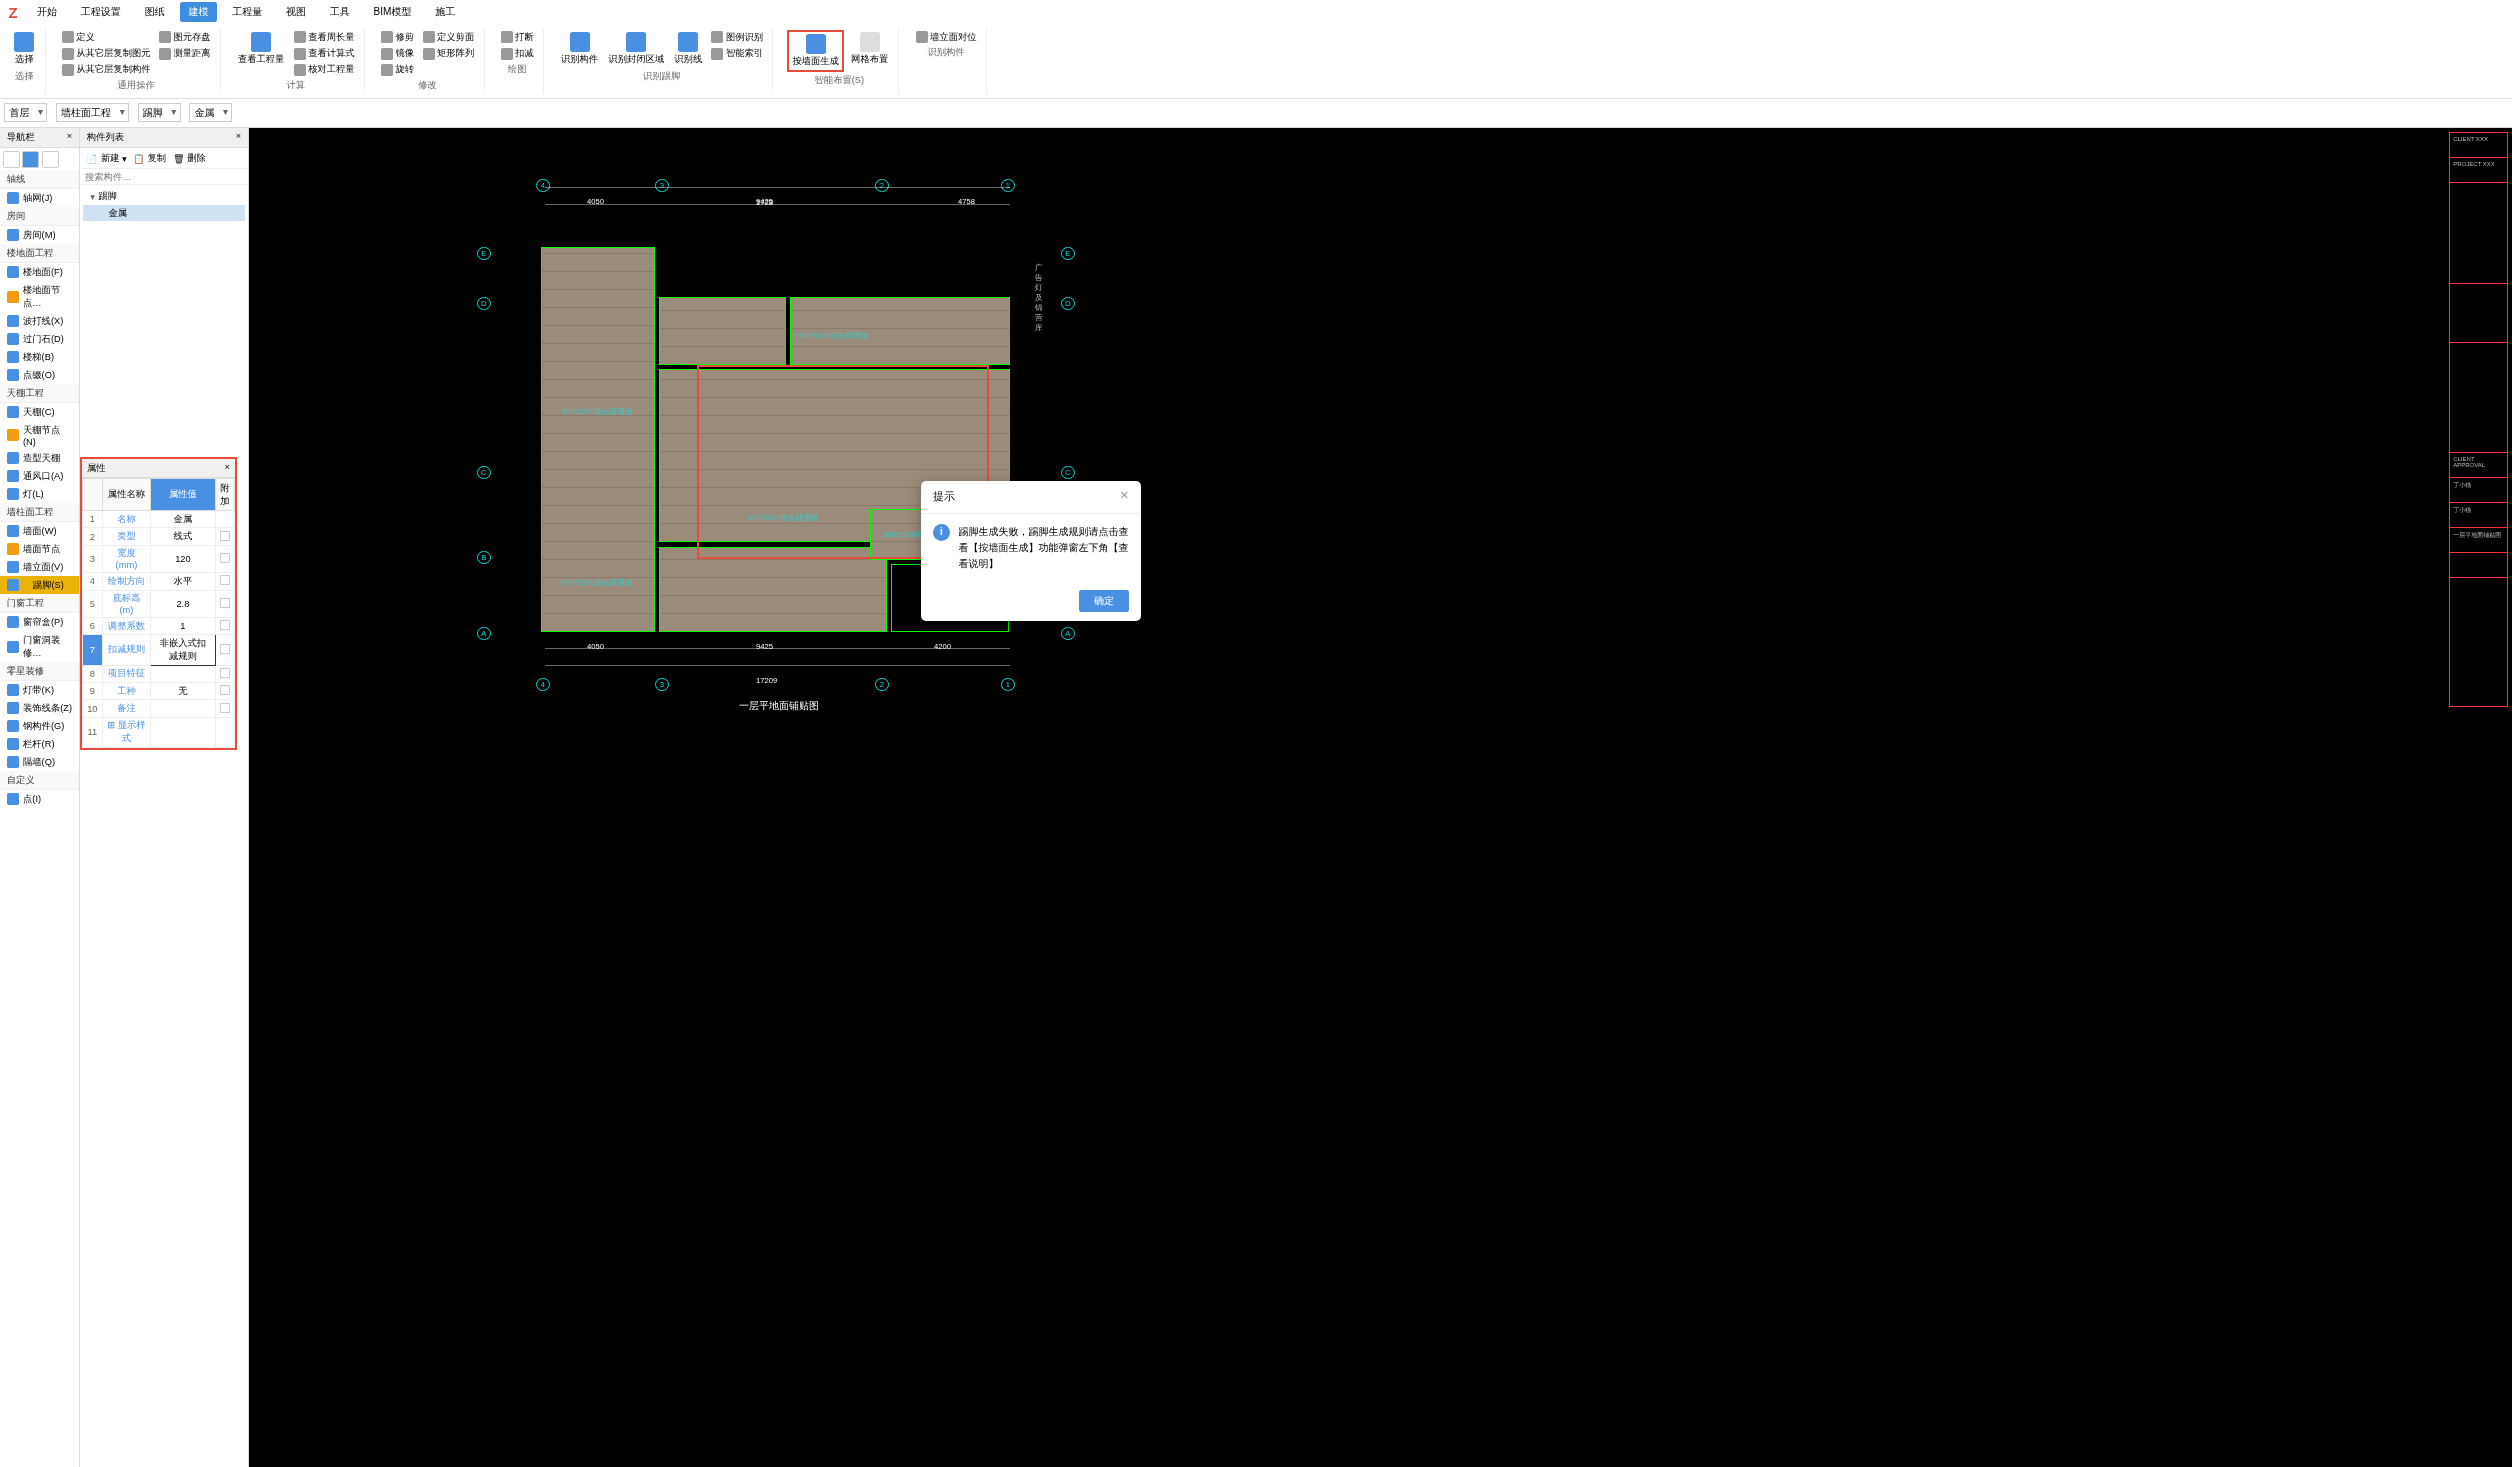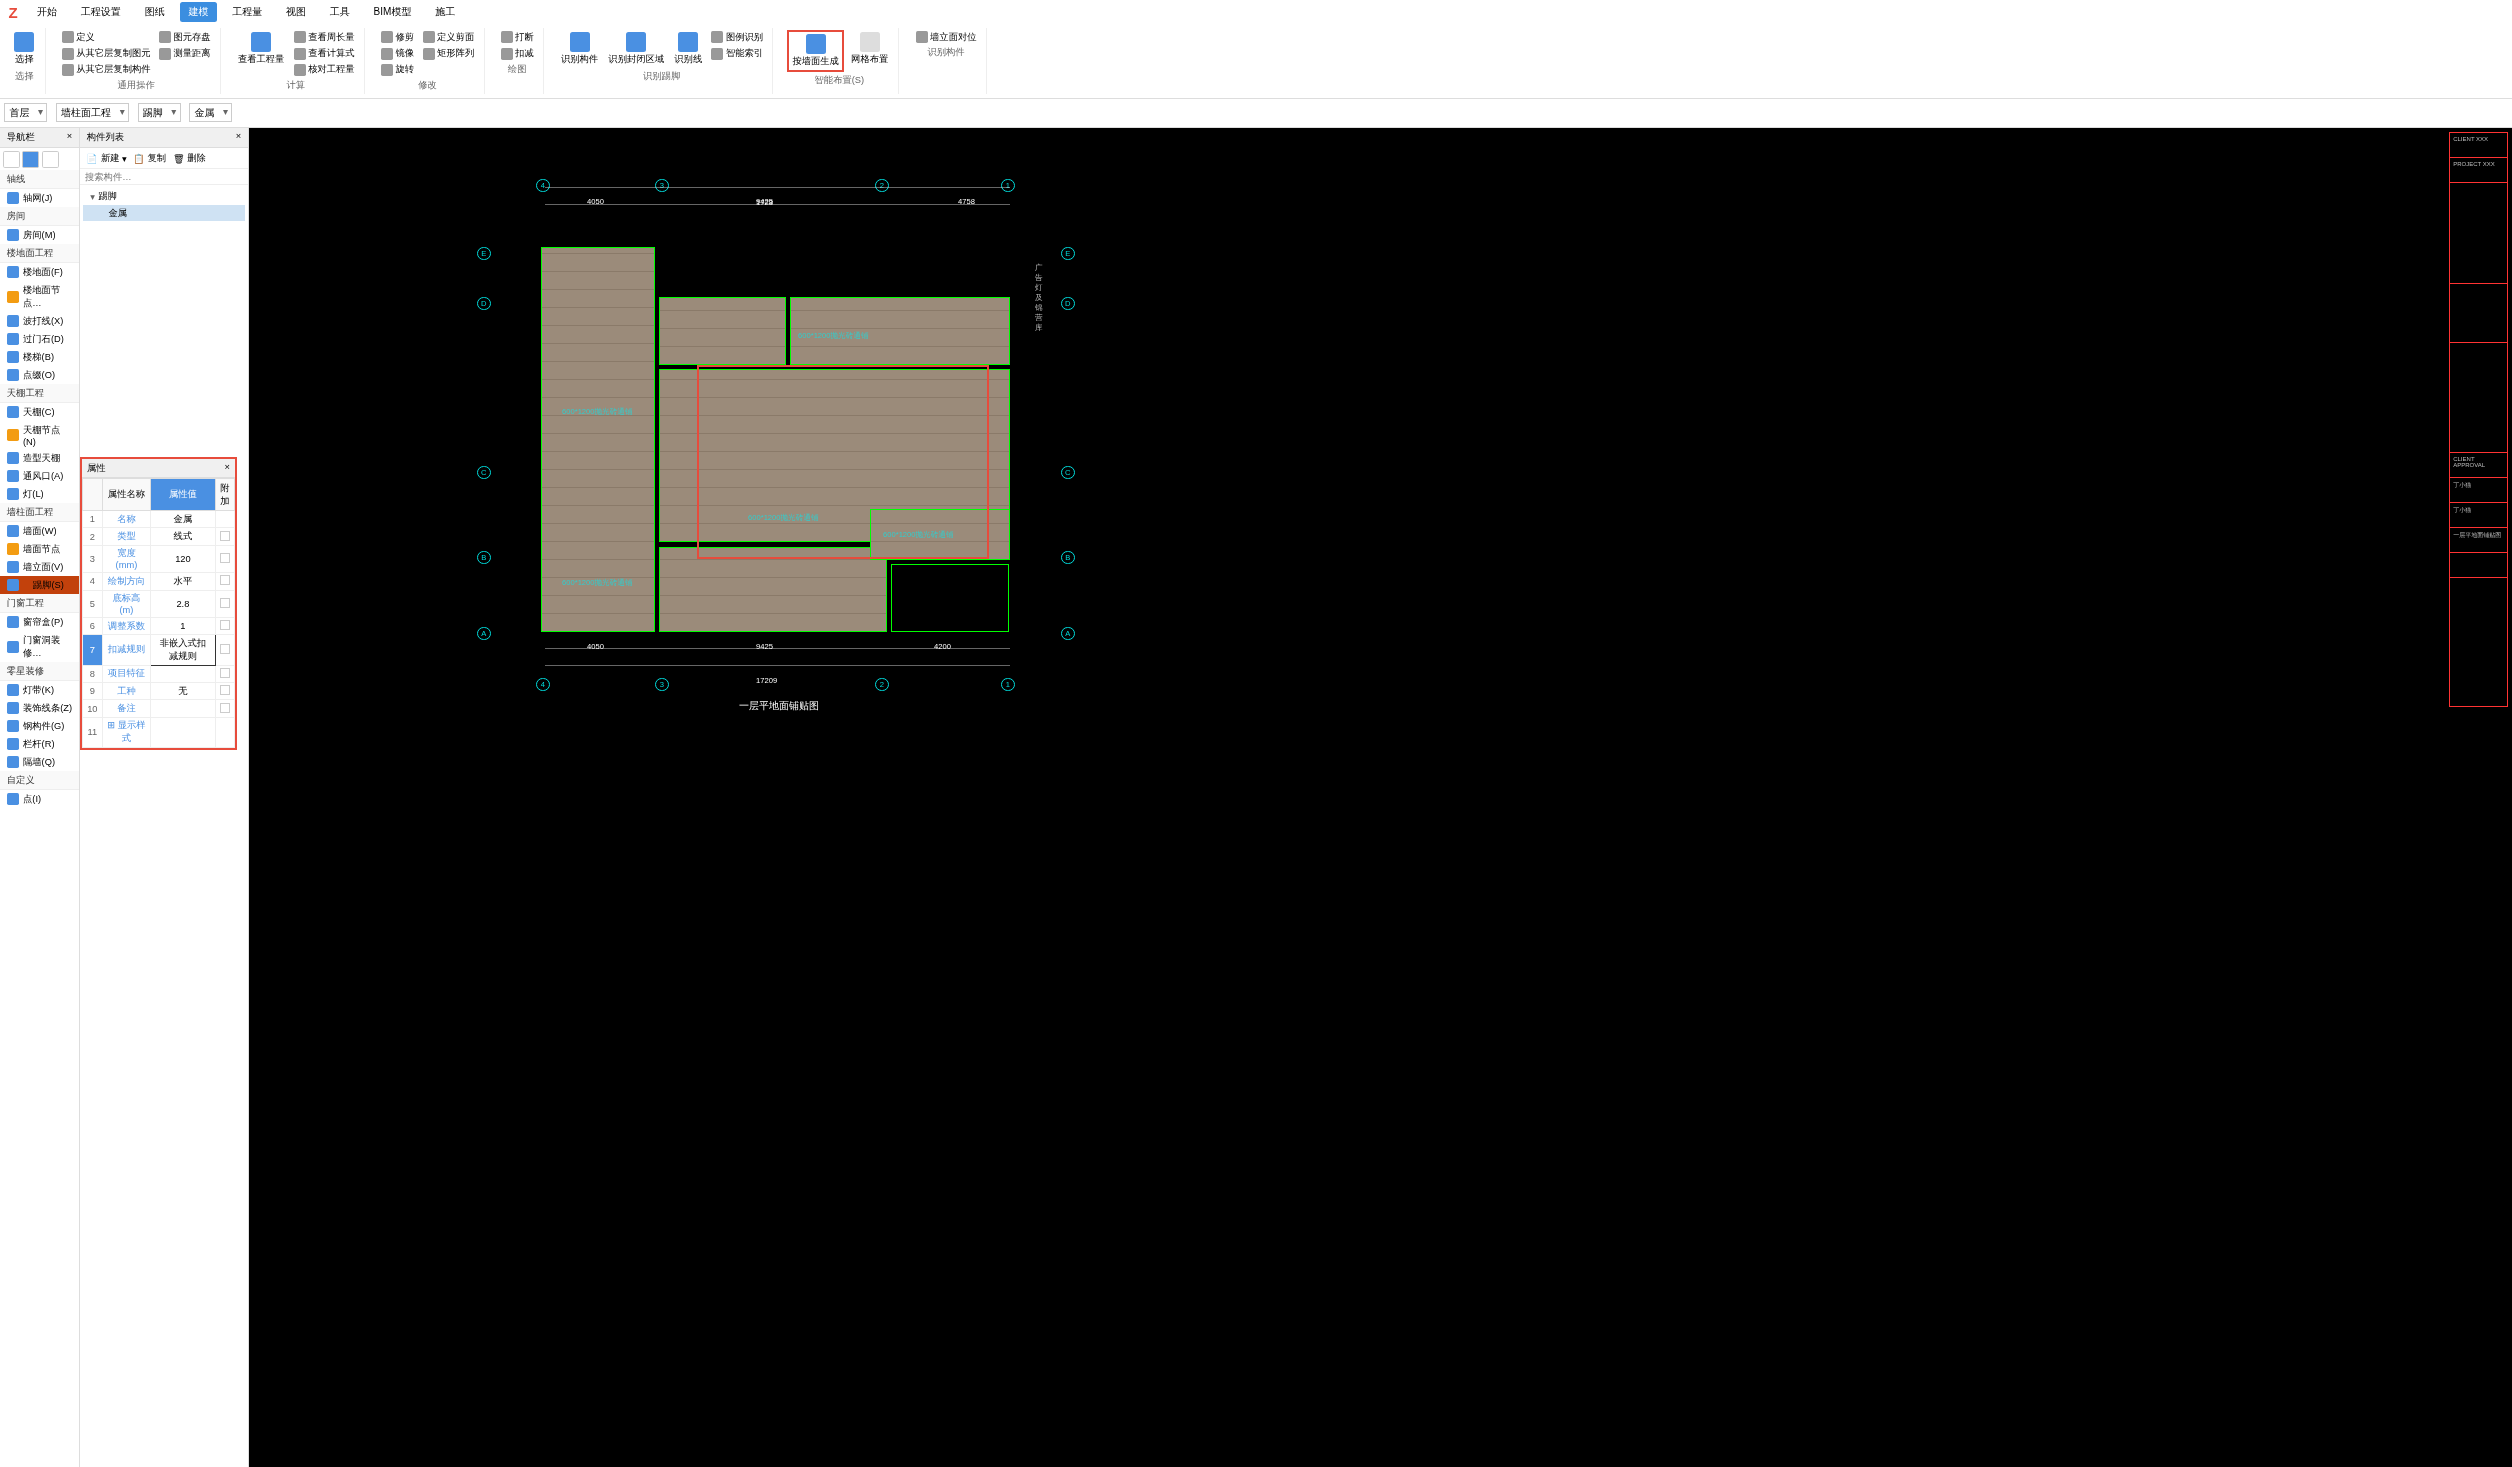--- a/index.html
+++ b/index.html
@@ -485,6 +485,19 @@
         <div class="title-block-section"></div>
       </div>
 
+      <div class="dialog">
+        <div class="dialog-header">
+          <span>提示</span>
+          <span class="dialog-close">✕</span>
+        </div>
+        <div class="dialog-body">
+          <div class="dialog-icon">i</div>
+          <div>踢脚生成失败，踢脚生成规则请点击查看【按墙面生成】功能弹窗左下角【查看说明】</div>
+        </div>
+        <div class="dialog-footer">
+          <button class="dialog-btn">确定</button>
+        </div>
+      </div>
     </div>
   </div>
 </div>

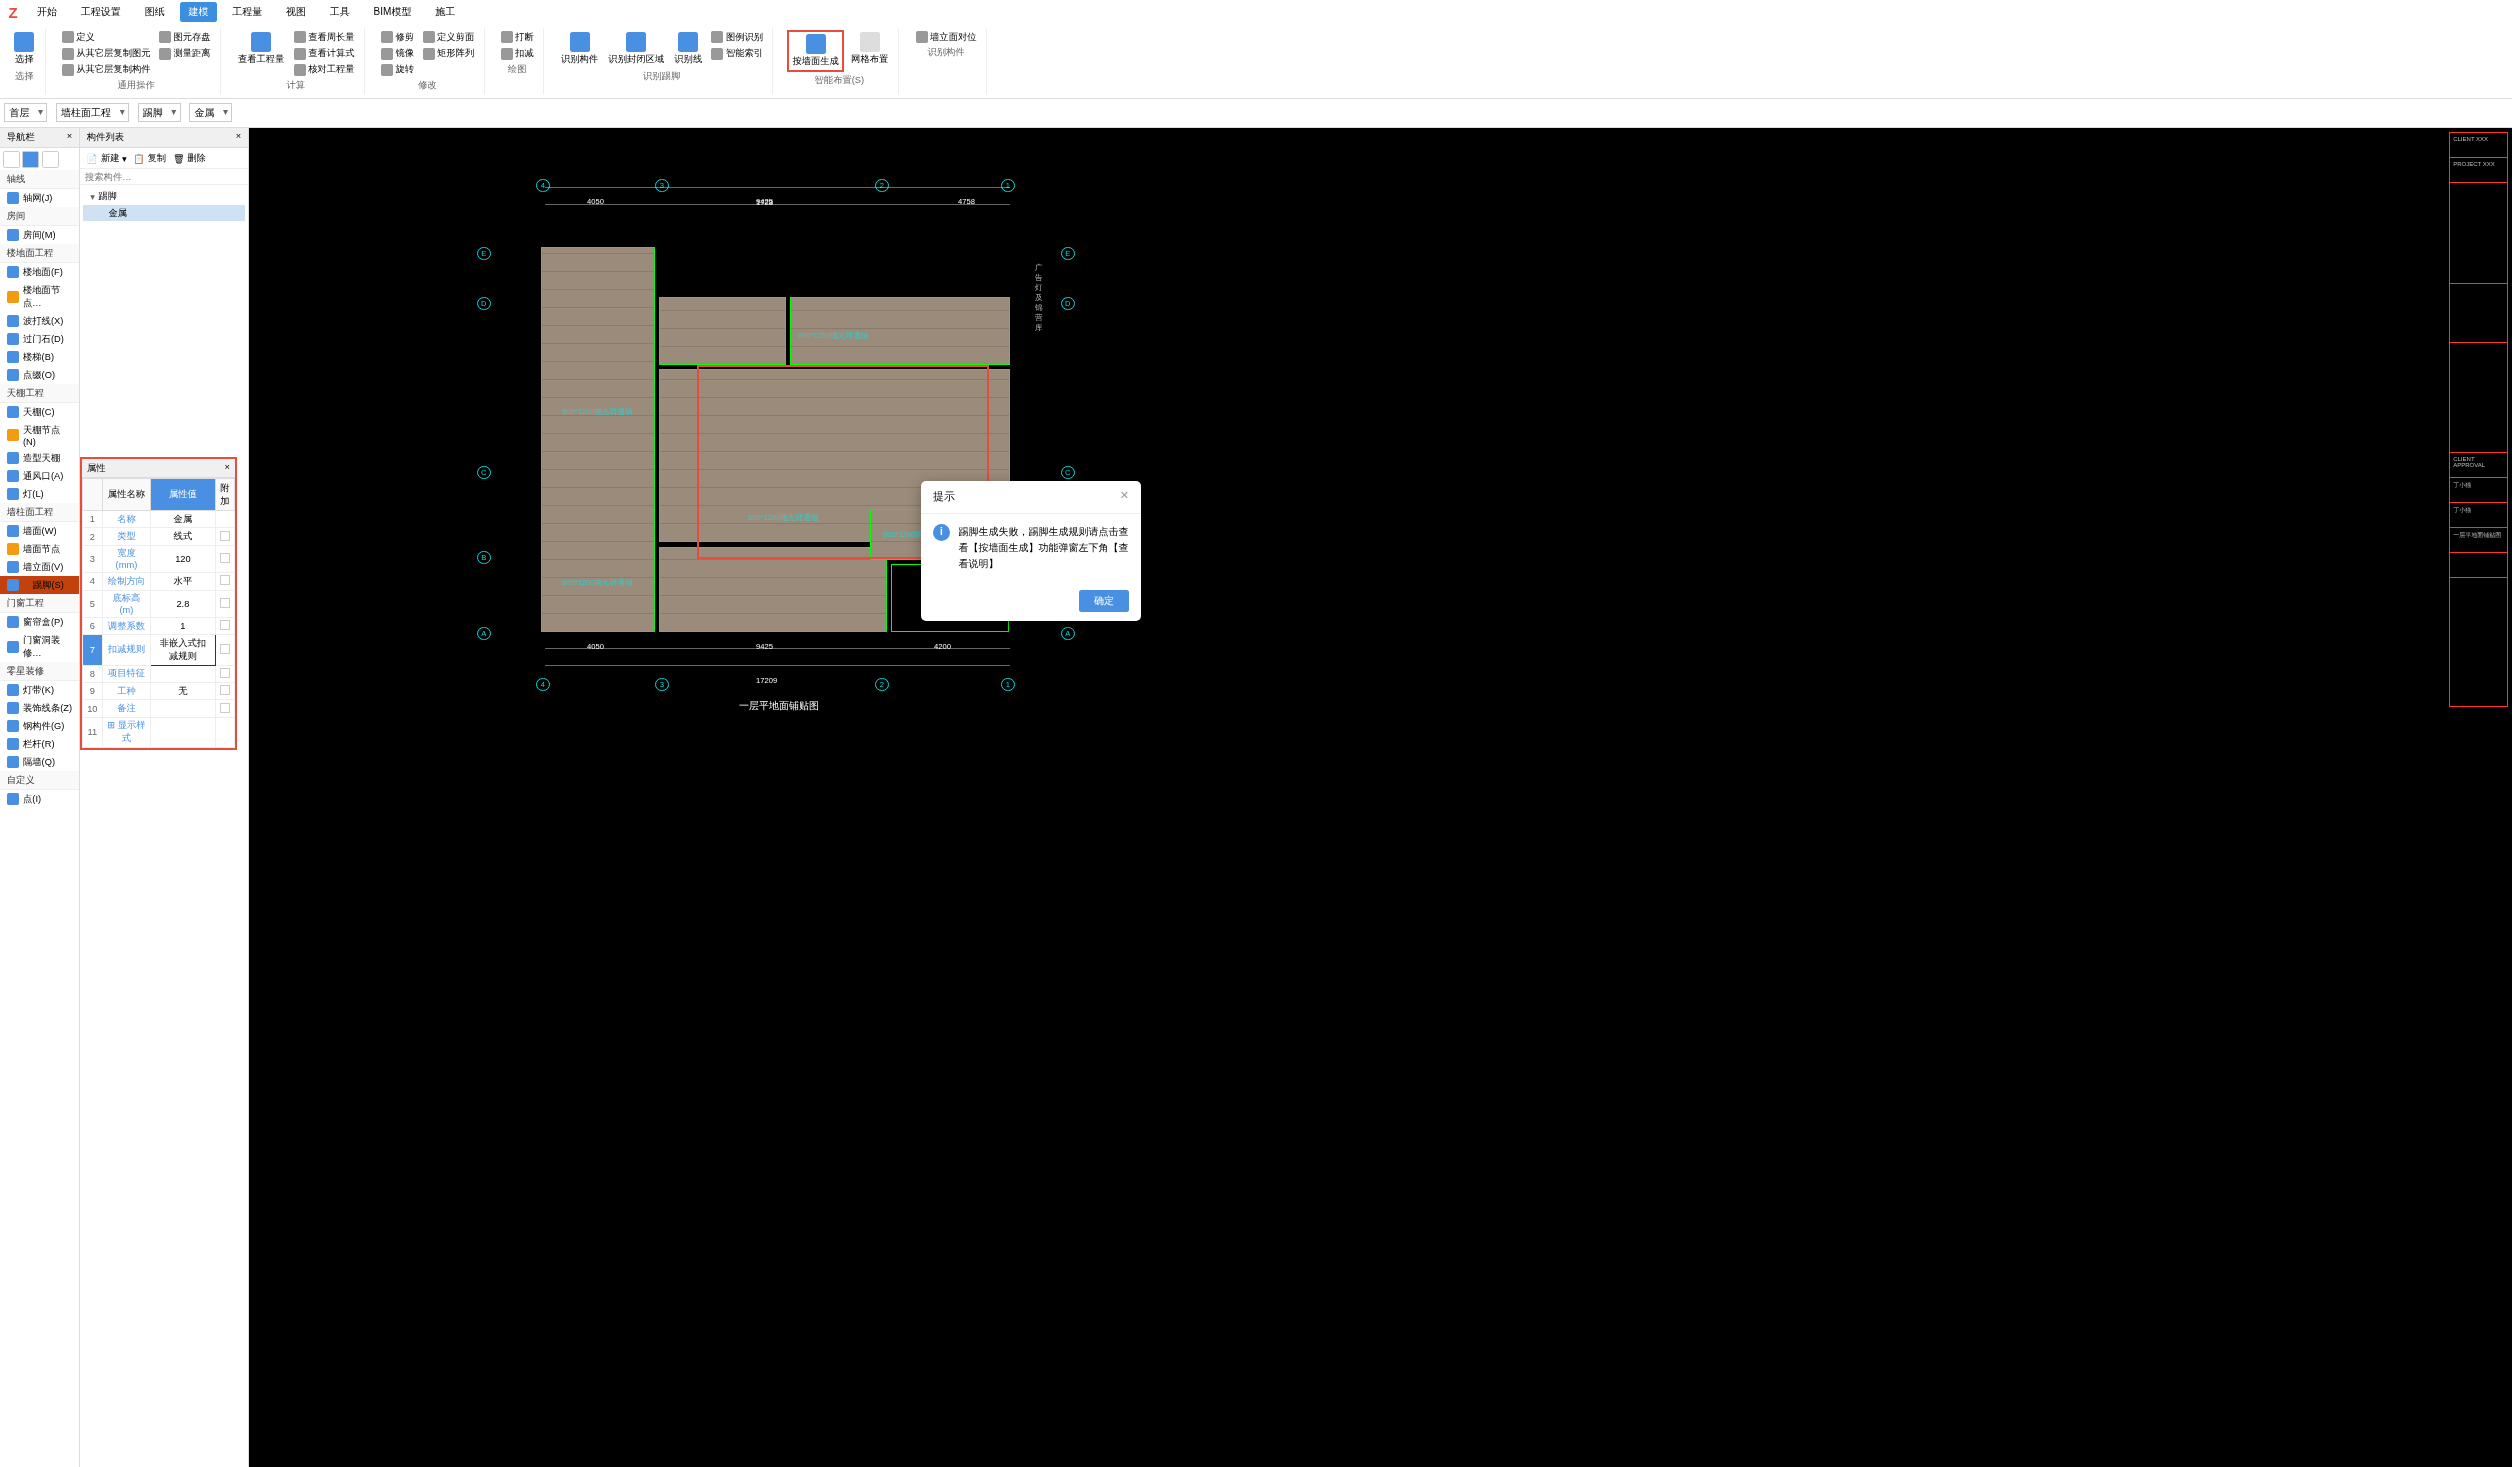--- a/index.html
+++ b/index.html
@@ -36,7 +36,7 @@
     .panel-header { padding: 3.4px 6.8px; background: #f0f0f0; border-bottom: 0.8px solid #ddd; font-size: 9.3px; display: flex; justify-content: space-between; }
     .nav-section-title { padding: 2.5px 6.8px; background: #f9f9f9; font-size: 9.3px; color: #333; border-bottom: 0.8px solid #eee; }
     .nav-item { display: flex; align-items: center; gap: 4.2px; padding: 2.5px 6.8px; cursor: pointer; font-size: 9.3px; }
-    .nav-item.highlighted { background: #c2410c; gap: 14px; }
+    .nav-item.highlighted { background: #eab308; gap: 14px; }
     .nav-icon { width: 12px; height: 12px; background: #4a90e2; border-radius: 1.7px; flex-shrink: 0; }
     .nav-icon.blue { background: #4a90e2; }
     .nav-icon.orange { background: #f39c12; }

